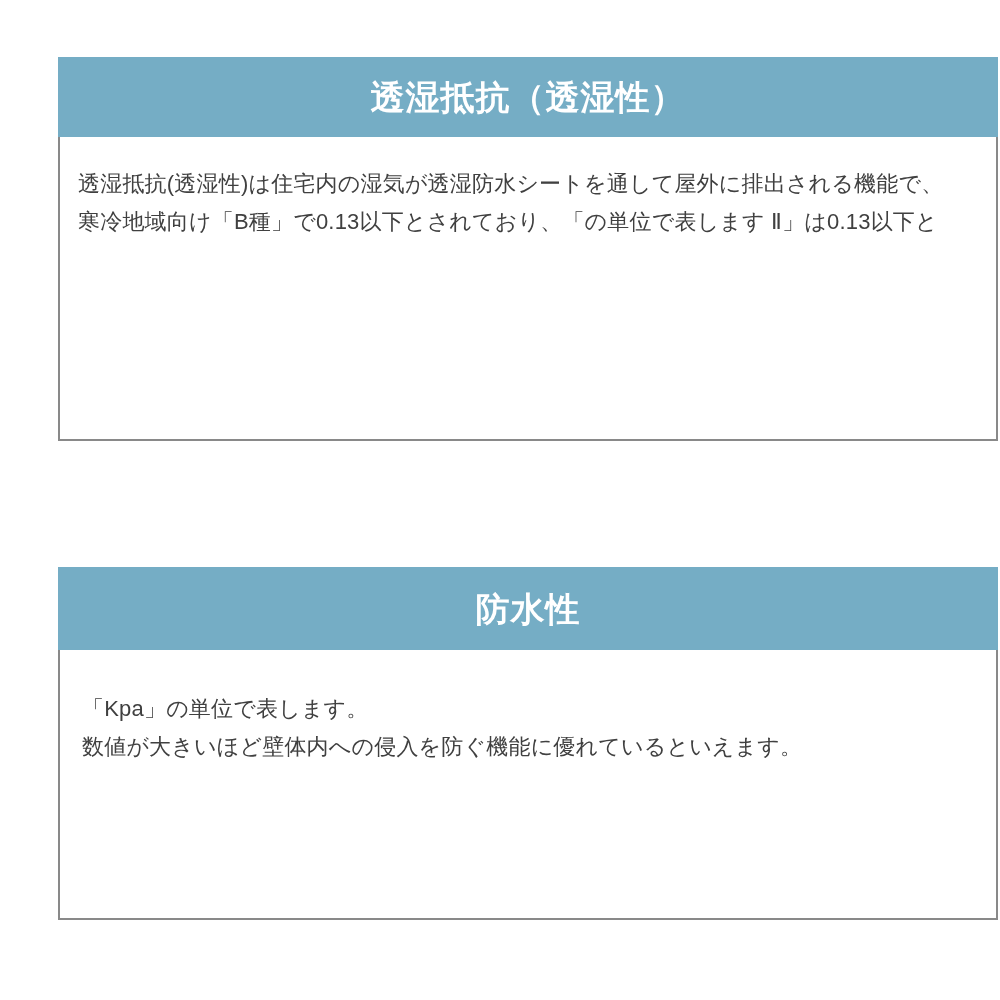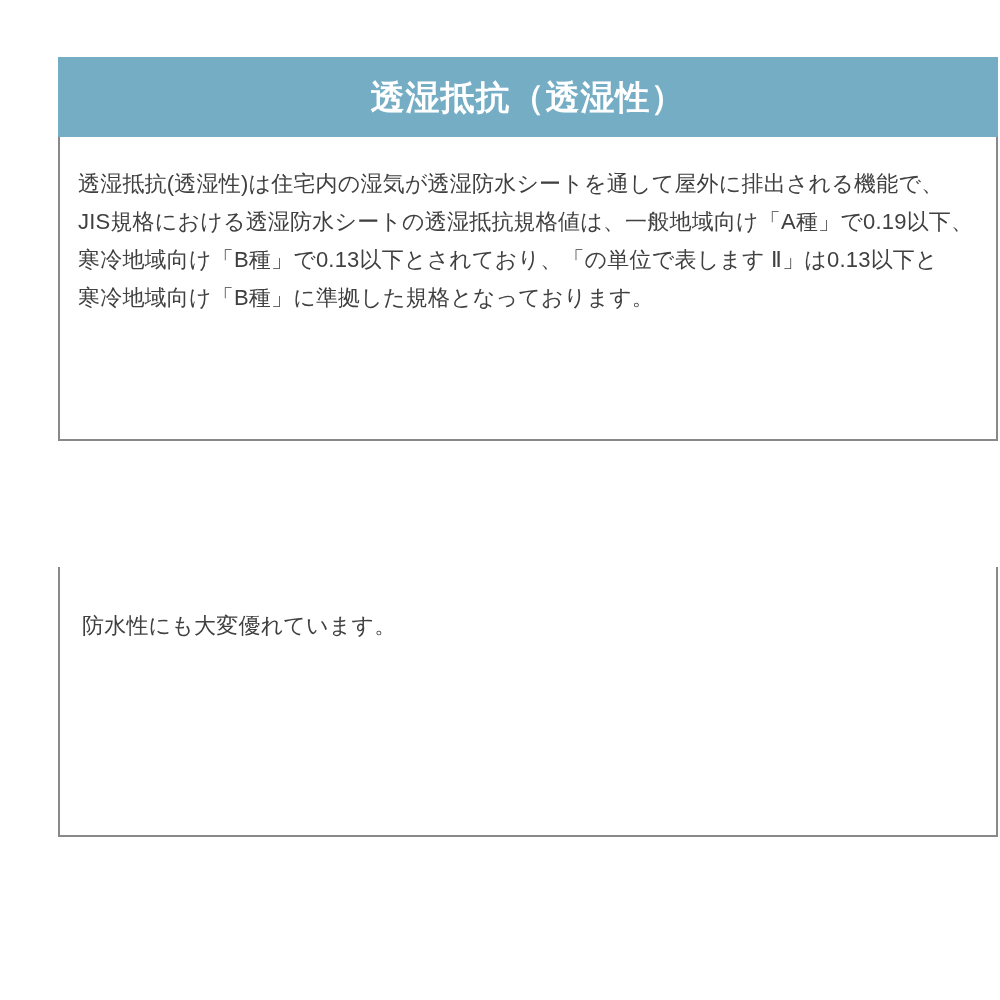--- a/index.html
+++ b/index.html
@@ -66,7 +66,6 @@
     </header>
     <div class="card-body">
       <p class="text-line">透湿抵抗(透湿性)は住宅内の湿気が透湿防水シートを通して屋外に排出される機能で、</p>
-      <p class="text-line">JIS規格における透湿防水シートの透湿抵抗規格値は、一般地域向け「A種」で0.19以下、</p>
       <p class="text-line">寒冷地域向け「B種」で0.13以下とされており、「の単位で表します Ⅱ」は0.13以下と</p>
       <p class="text-line">寒冷地域向け「B種」に準拠した規格となっております。</p>
     </div>

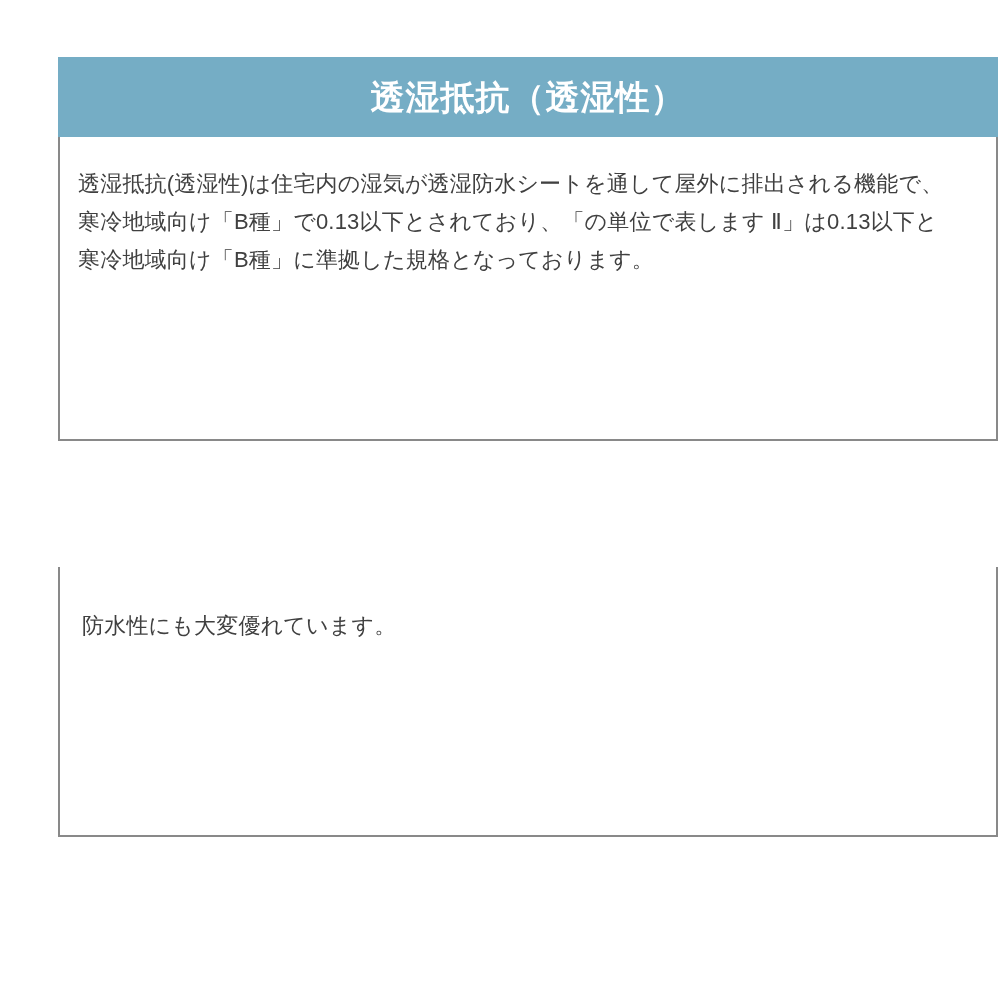--- a/index.html
+++ b/index.html
@@ -67,7 +67,6 @@
     <div class="card-body">
       <p class="text-line">透湿抵抗(透湿性)は住宅内の湿気が透湿防水シートを通して屋外に排出される機能で、</p>
       <p class="text-line">寒冷地域向け「B種」で0.13以下とされており、「の単位で表します Ⅱ」は0.13以下と</p>
-      <p class="text-line">寒冷地域向け「B種」に準拠した規格となっております。</p>
     </div>
   </section>
 

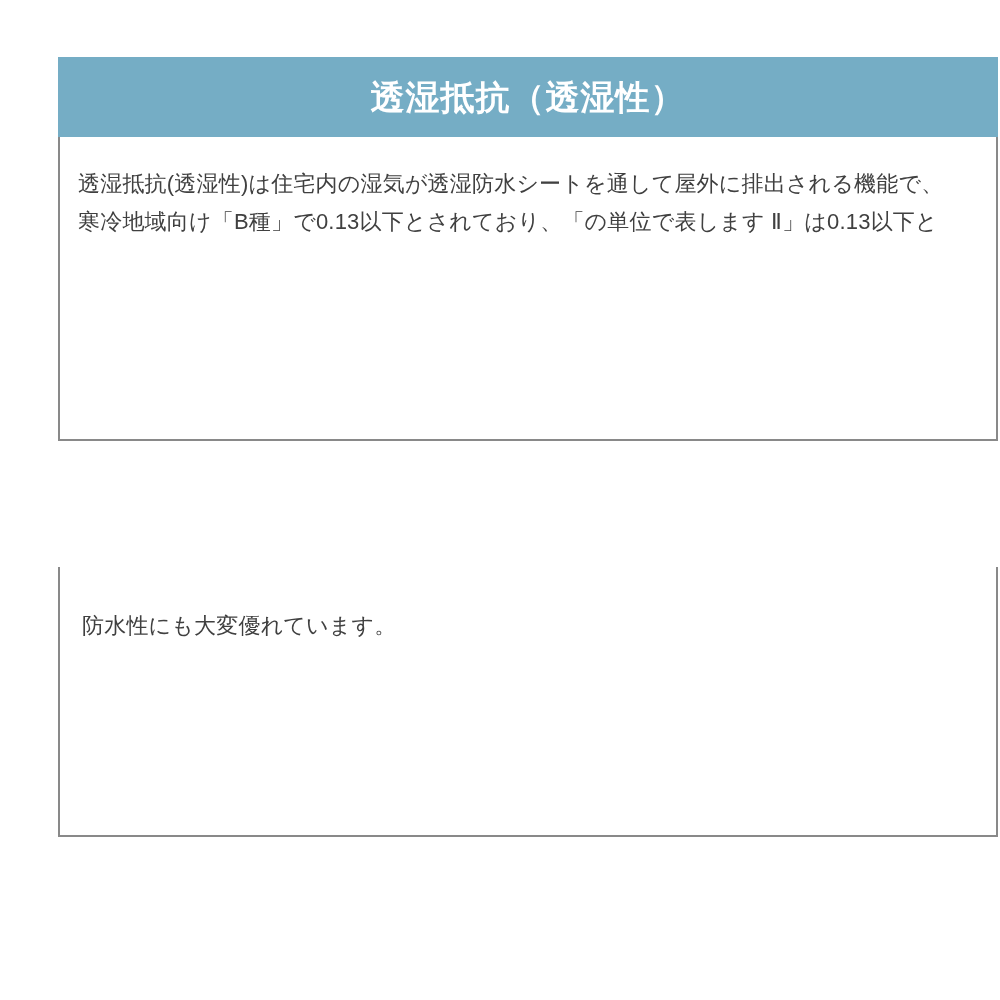--- a/index.html
+++ b/index.html
@@ -71,6 +71,9 @@
   </section>
 
   <section class="info-card second">
+    <header class="card-header">
+      <h2 class="card-title">防水性</h2>
+    </header>
     <div class="card-body">
       <p class="text-line">防水性にも大変優れています。</p>
     </div>

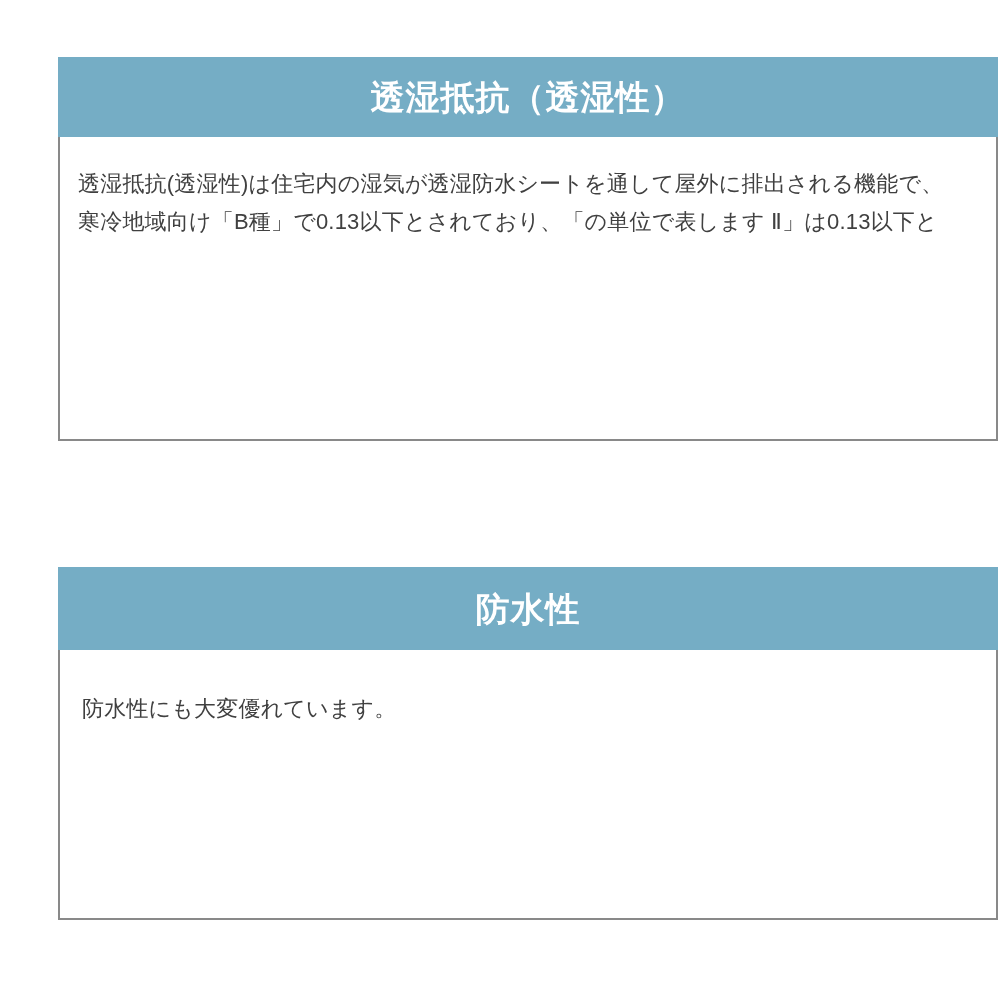--- a/index.html
+++ b/index.html
@@ -75,6 +75,7 @@
       <h2 class="card-title">防水性</h2>
     </header>
     <div class="card-body">
+      <p class="text-line">「Kpa」の単位で表します。</p>
       <p class="text-line">防水性にも大変優れています。</p>
     </div>
   </section>

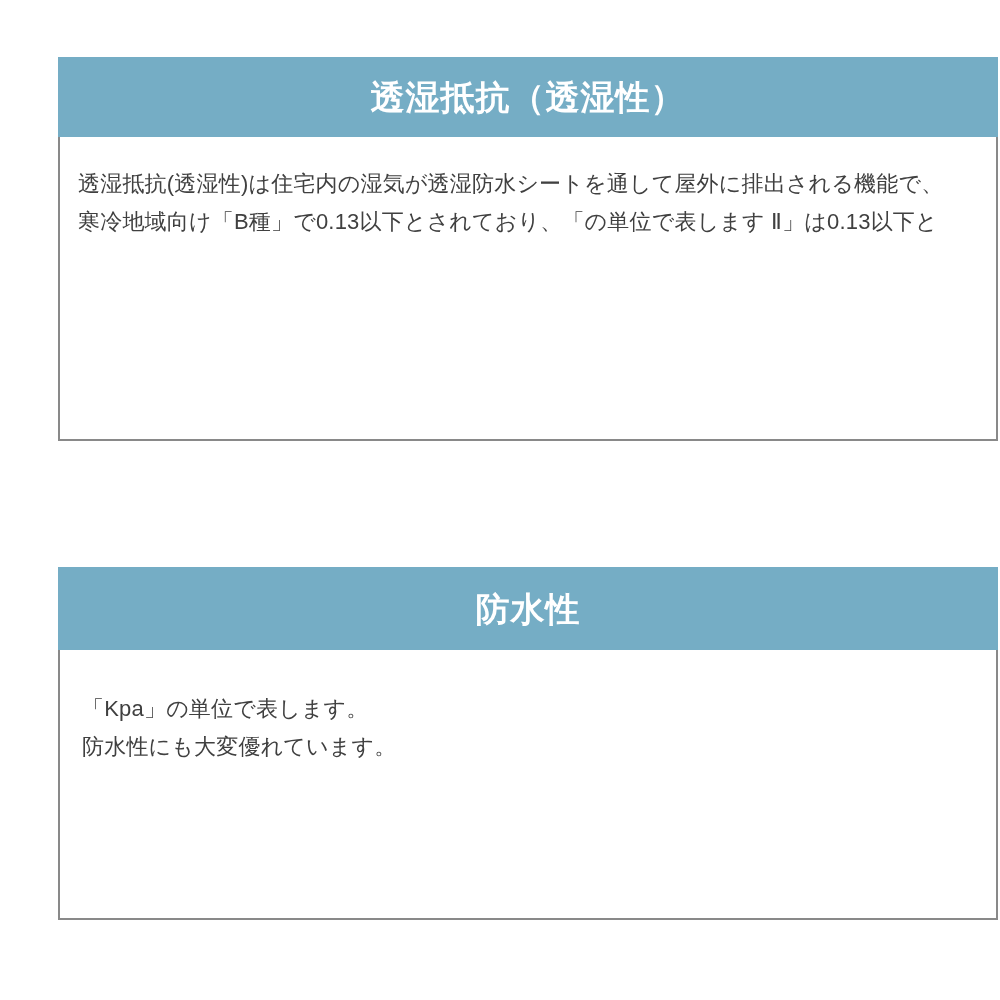--- a/index.html
+++ b/index.html
@@ -76,6 +76,7 @@
     </header>
     <div class="card-body">
       <p class="text-line">「Kpa」の単位で表します。</p>
+      <p class="text-line">数値が大きいほど壁体内への侵入を防ぐ機能に優れているといえます。</p>
       <p class="text-line">防水性にも大変優れています。</p>
     </div>
   </section>

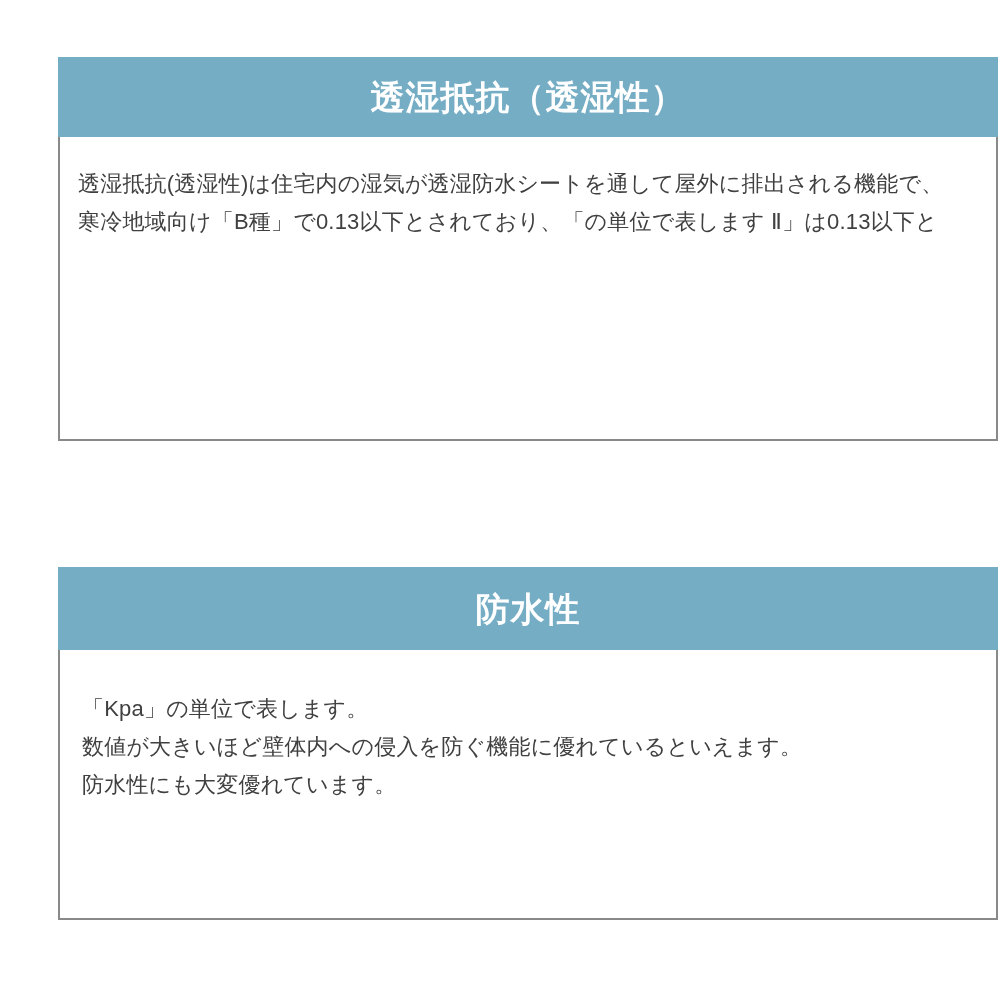--- a/index.html
+++ b/index.html
@@ -77,7 +77,6 @@
     <div class="card-body">
       <p class="text-line">「Kpa」の単位で表します。</p>
       <p class="text-line">数値が大きいほど壁体内への侵入を防ぐ機能に優れているといえます。</p>
-      <p class="text-line">防水性にも大変優れています。</p>
     </div>
   </section>
 

